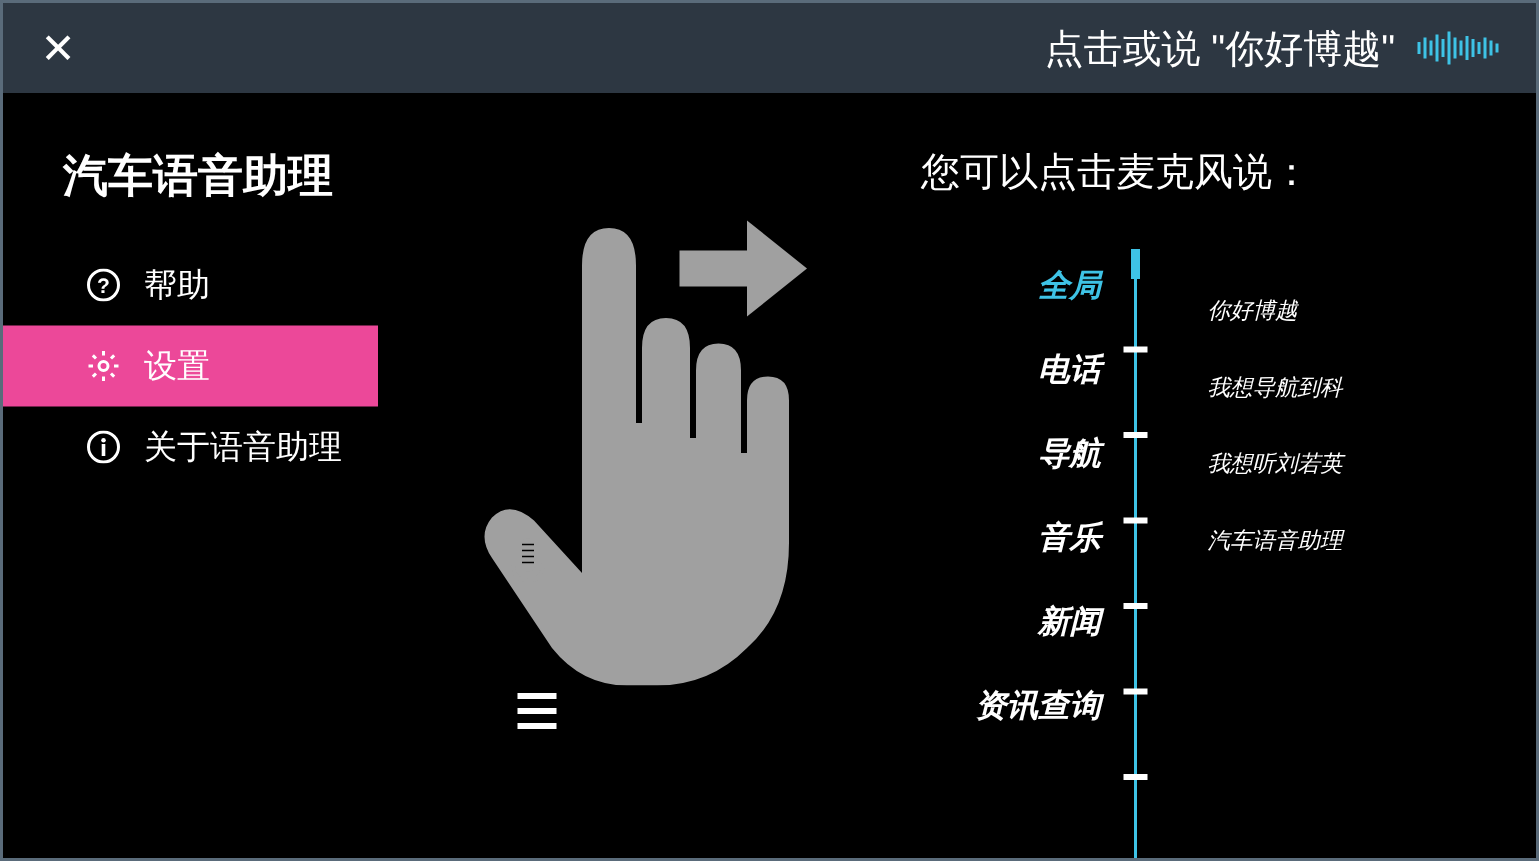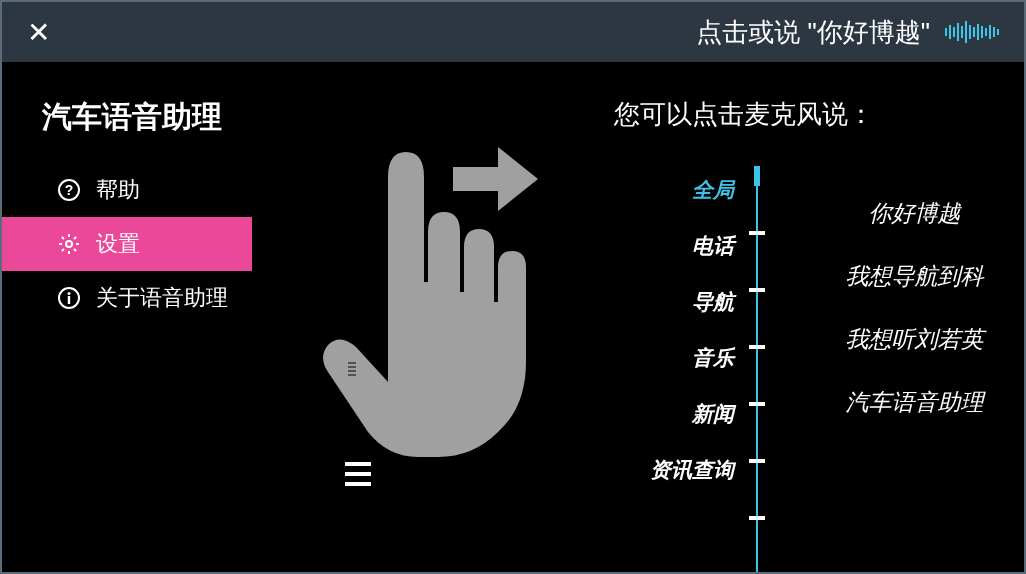--- a/index.html
+++ b/index.html
@@ -40,7 +40,7 @@
     .divider-col .tick.active { background: #3ec3e6; height: 20px; width: 6px; margin-top: -8px; margin-bottom: 45px; }
     
     .examples { flex: 1; display: flex; flex-direction: column; padding-left: 40px; padding-top: 20px; }
-    .example-item { font-size: 23px; padding: 16px 0; text-align: center; }
+    .example-item { font-size: 15px; padding: 16px 0; }
   </style>
 </head>
 <body>

